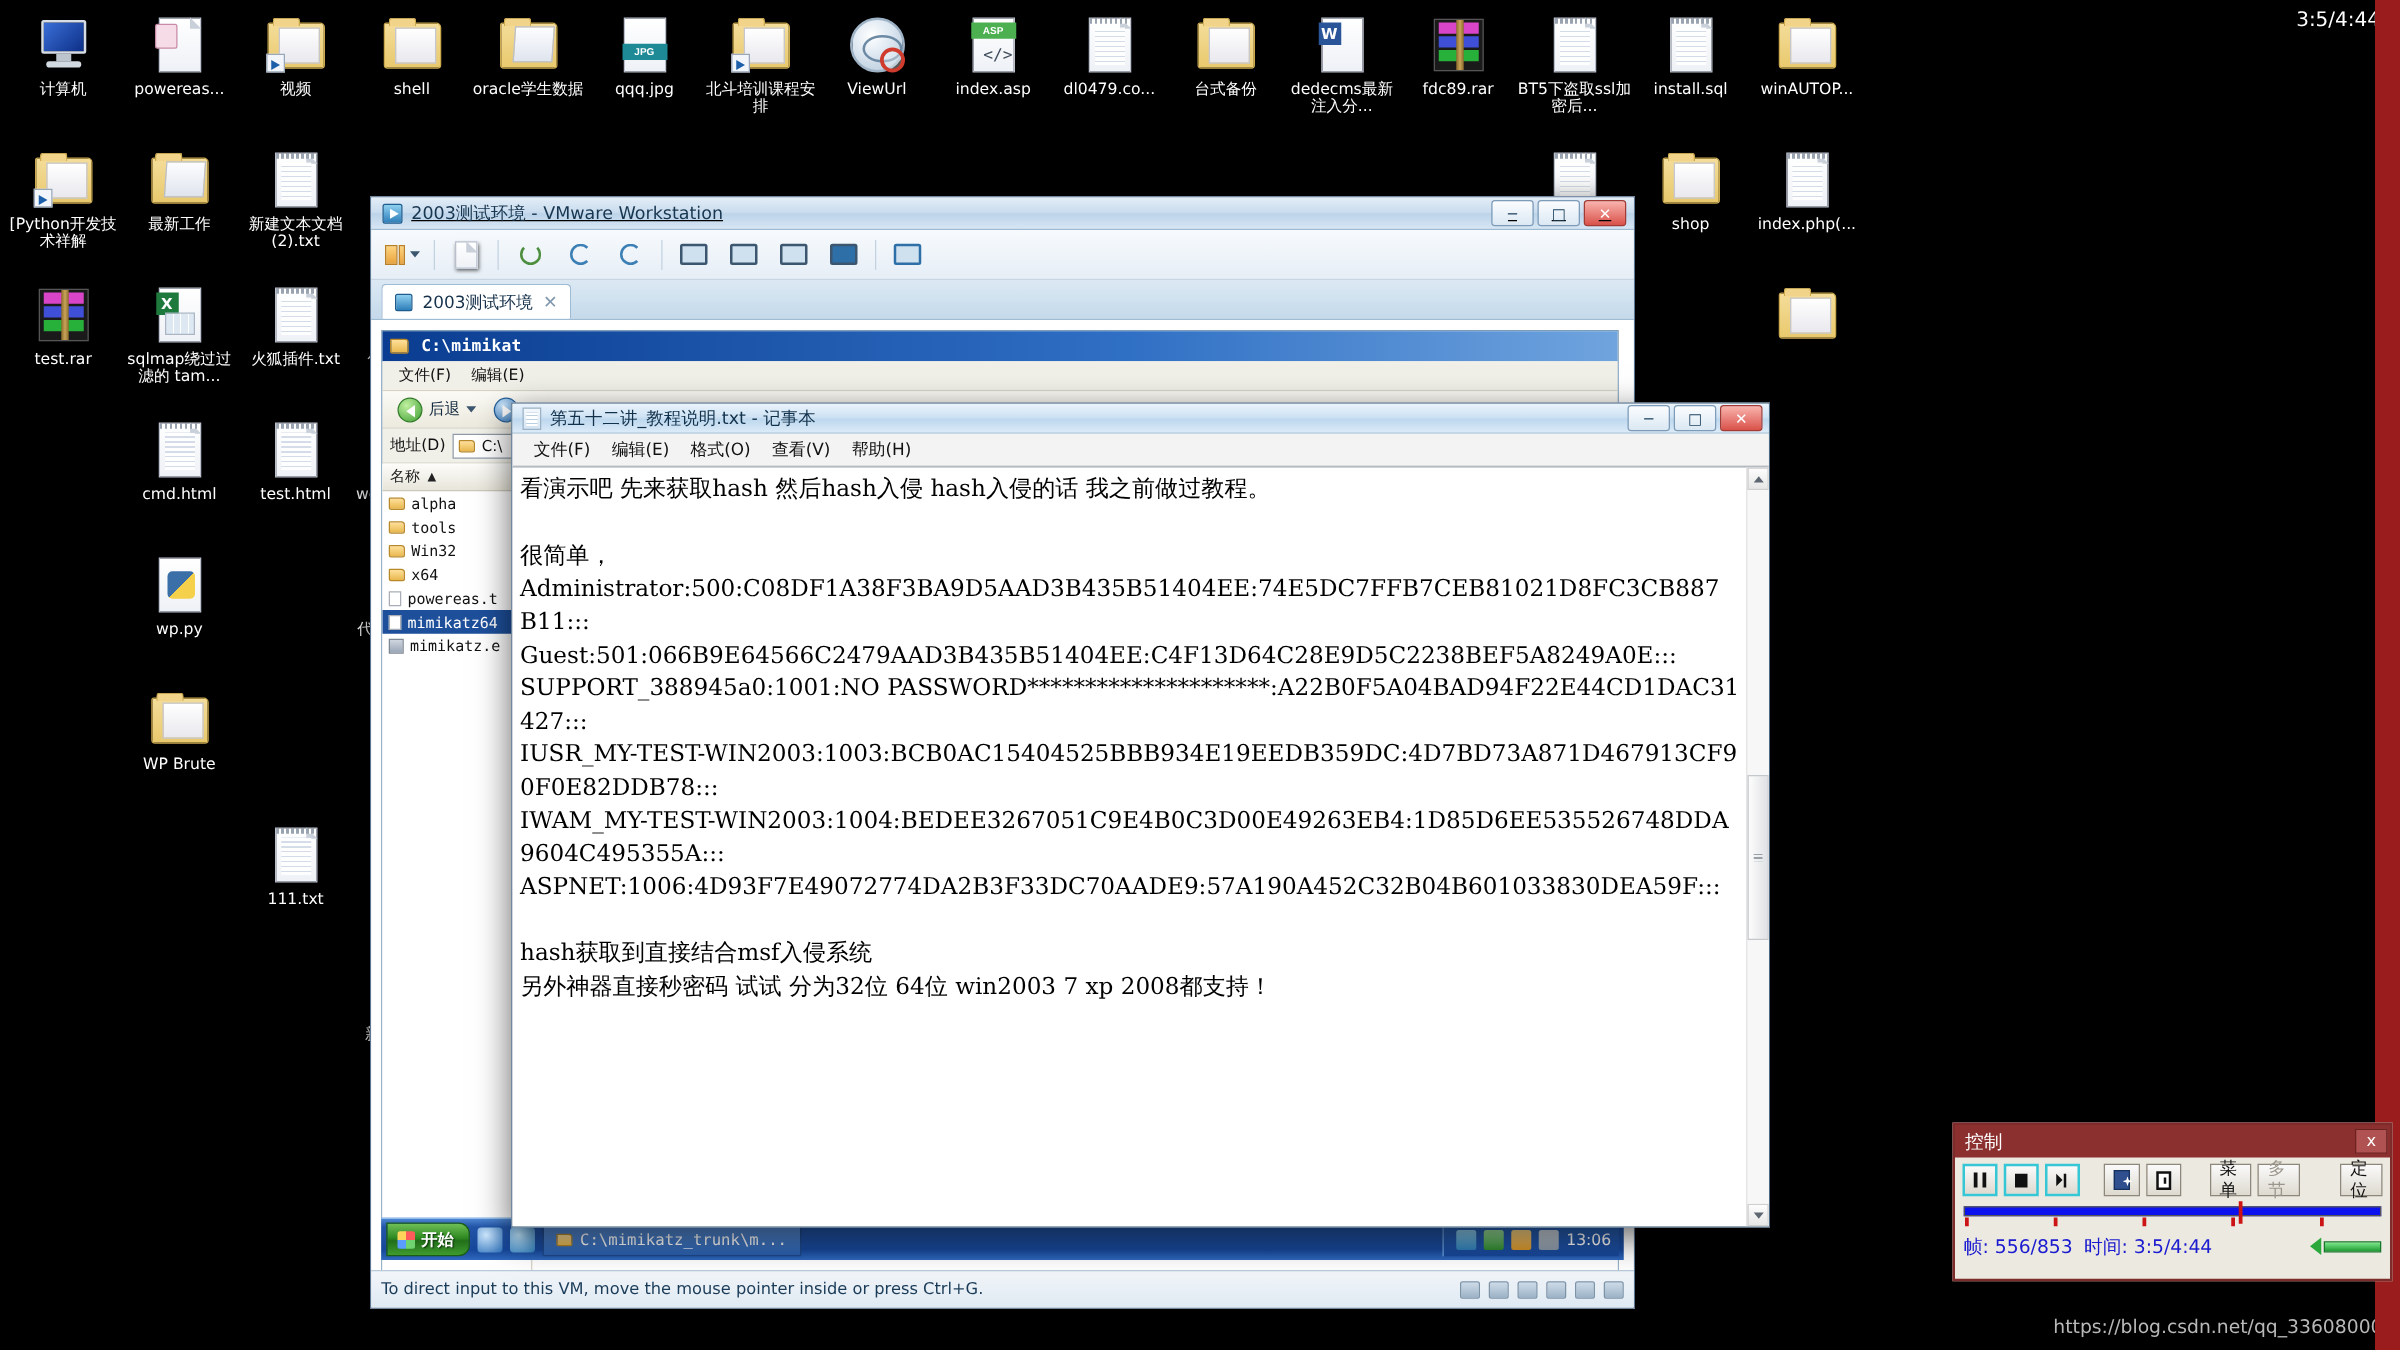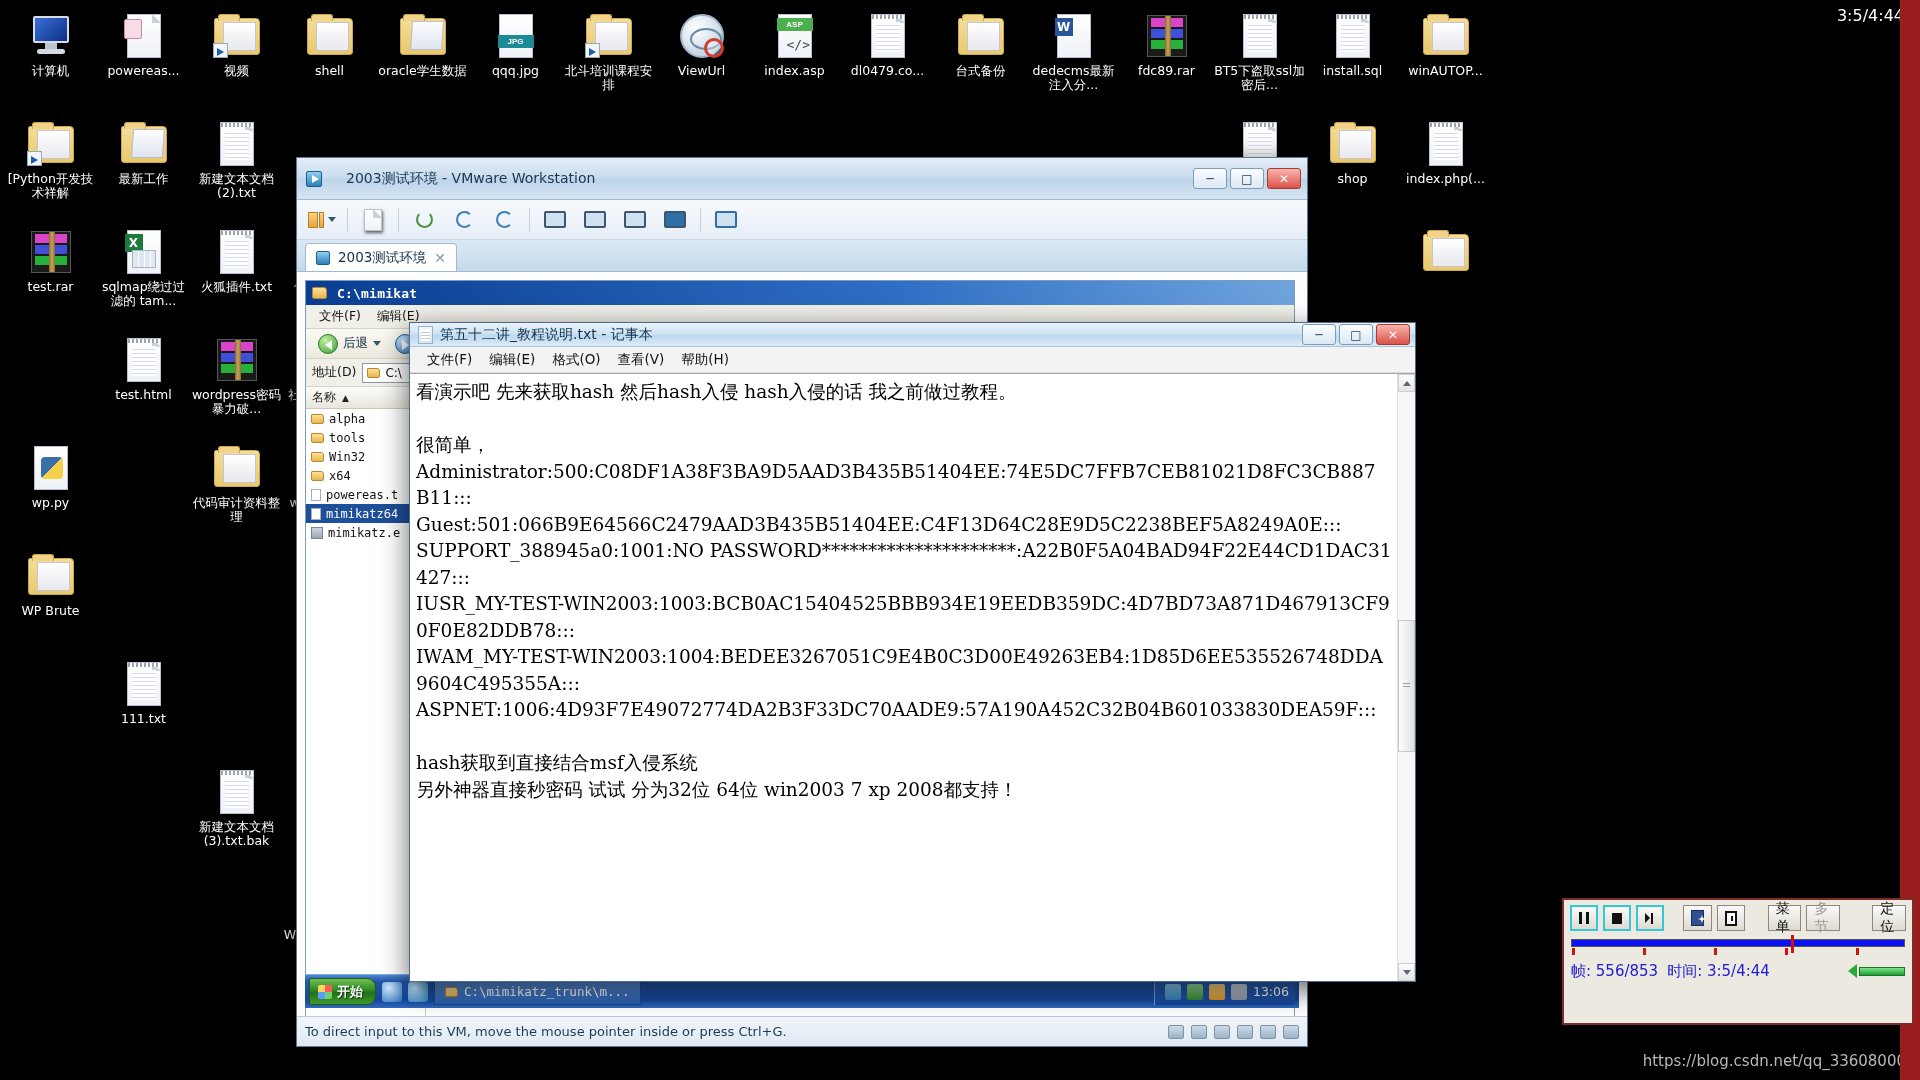--- a/index.html
+++ b/index.html
@@ -169,10 +169,10 @@
     display:flex; flex-direction:column;
   }
   .vm-title {
-    height:42px;
+    height:26px;
     background:linear-gradient(#e3edf7,#c9dcee 48%,#bcd3e9 52%,#d6e6f4);
     border-bottom:1px solid #9ebbd4;
-    display:flex; align-items:center; padding:0 4px 0 9px; gap:24px;
+    display:flex; align-items:center; padding:0 4px 0 9px; gap:7px;text-decoration:underline;
   }
   .vm-title .t { font-size:14px; color:#17364f; }
   .vm-ticon { width:16px;height:16px;background:linear-gradient(#8fd0f0,#2e7fba);border:1px solid #1d5c8d;border-radius:2px; position:relative;}

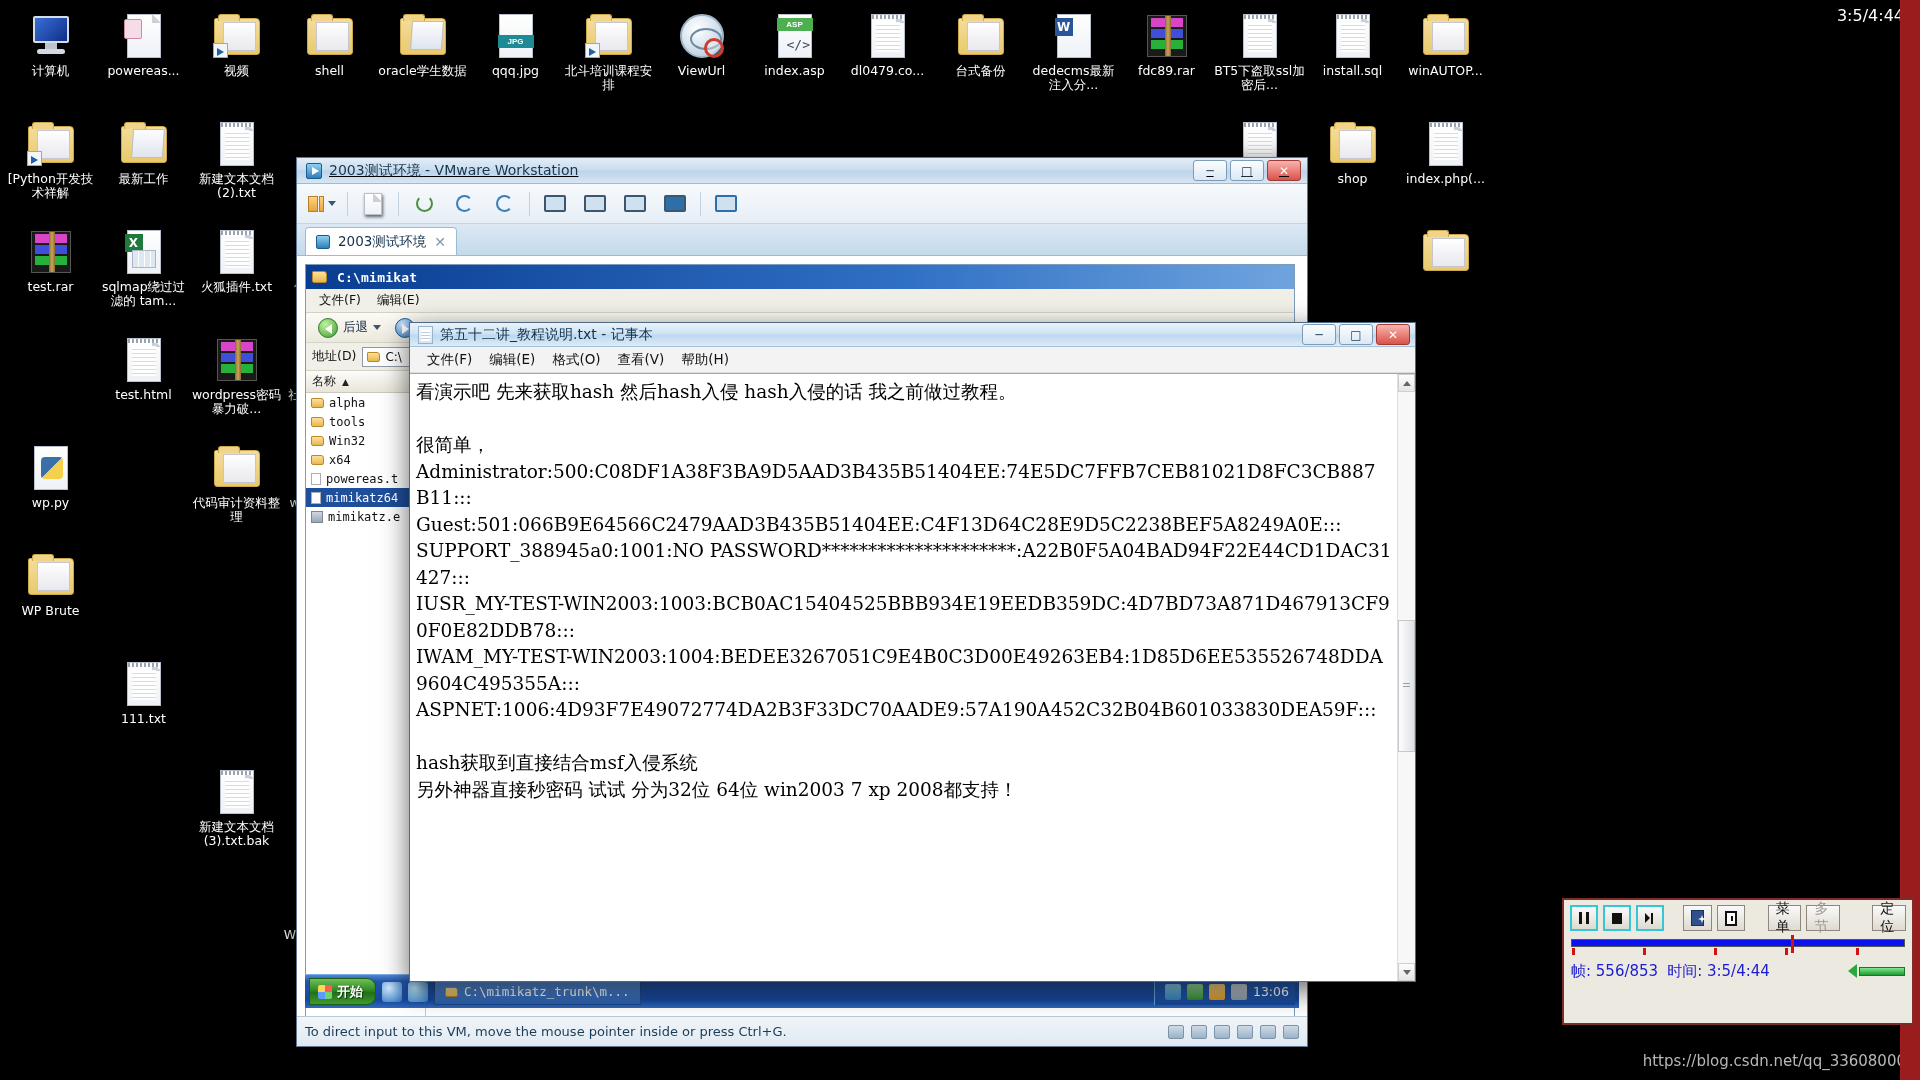--- a/index.html
+++ b/index.html
@@ -595,6 +595,14 @@
         <span class="lbl"></span>
       </div>
       <div class="dicon"></div>
+      <div class="dicon">
+        <span class="glyph">
+          <span class="ic-doc ic-txt">
+            <span class="topbar"></span>
+          </span>
+        </span>
+        <span class="lbl">cmd.html</span>
+      </div>
       <div class="dicon">
         <span class="glyph">
           <span class="ic-doc ic-txt">

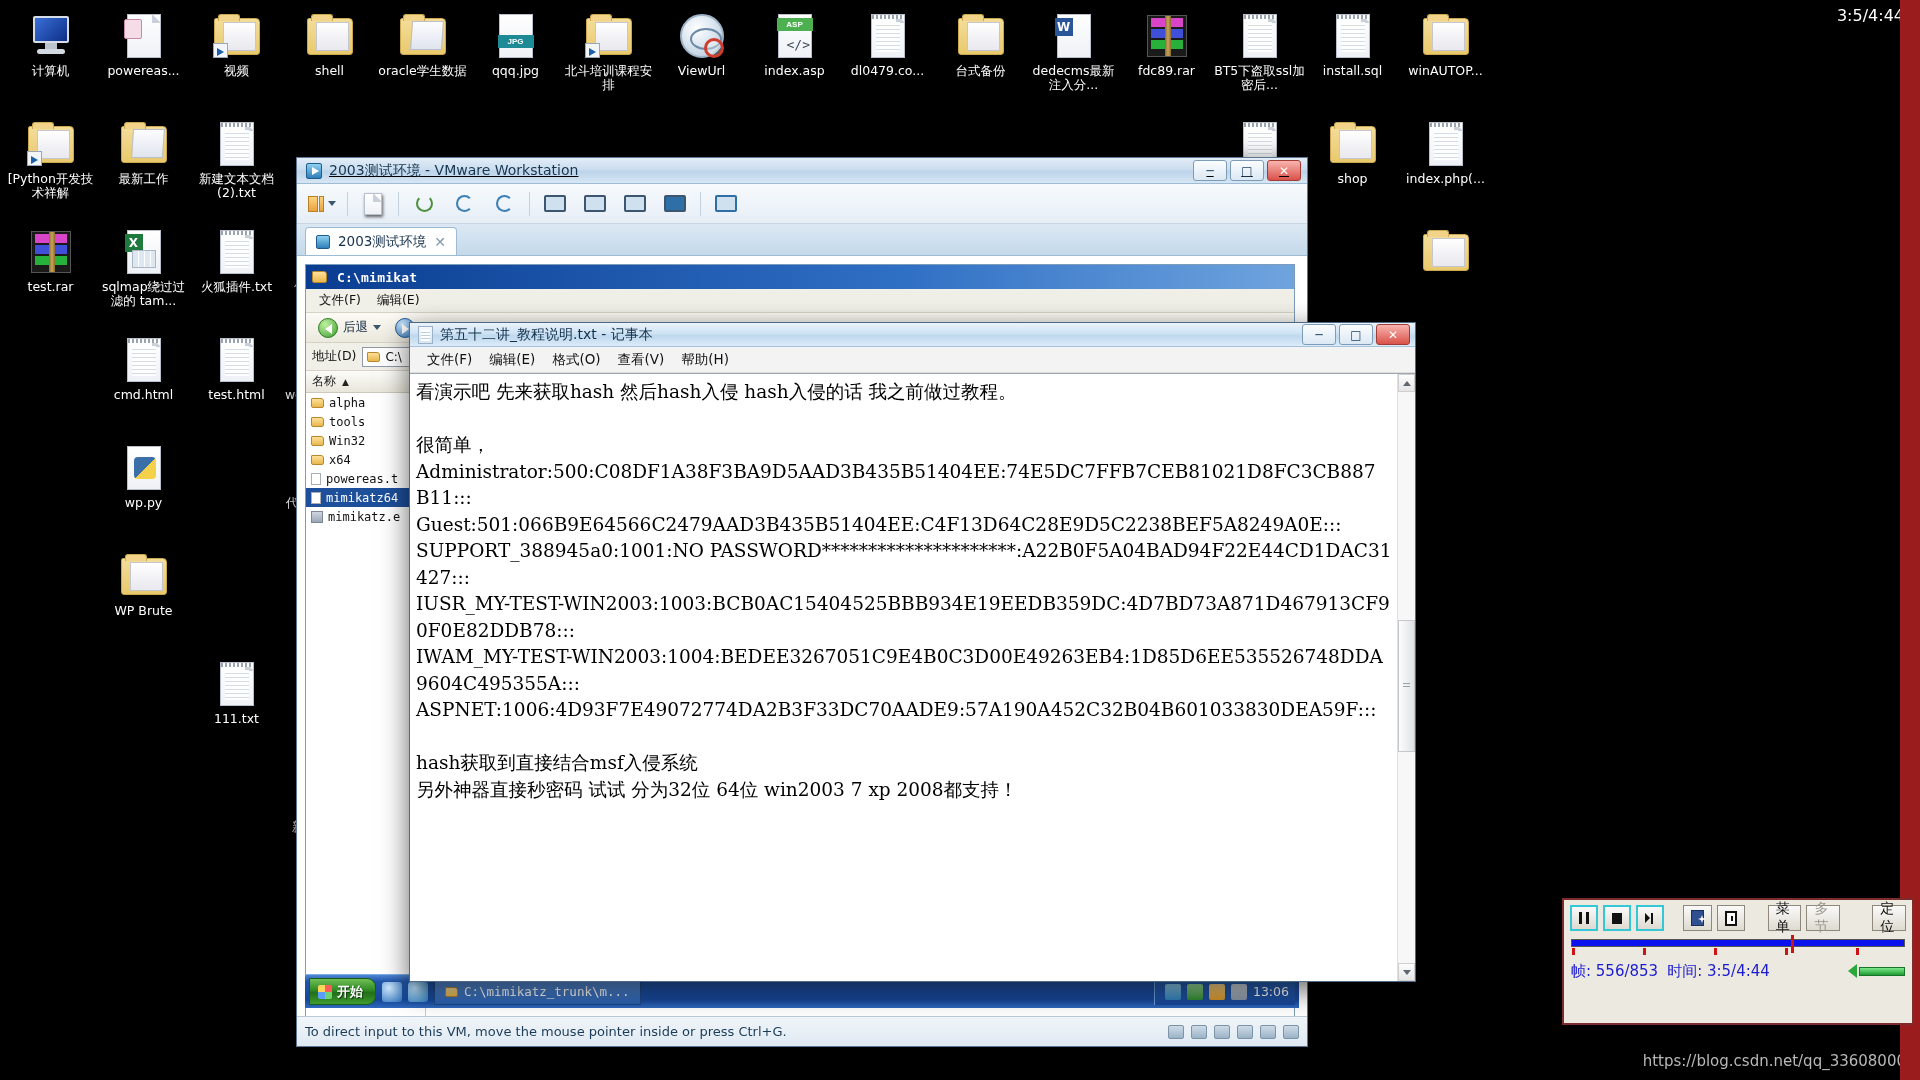--- a/index.html
+++ b/index.html
@@ -1066,6 +1066,10 @@
   </div>
 
   <div id="ctrl">
+    <div class="ctrl-title">
+      <span class="t">控制</span>
+      <span class="ctrl-x">x</span>
+    </div>
     <div class="ctrl-row" id="ctrlRow">
         <span class="cb tq">
           <span class="glyph-pause"></span>

